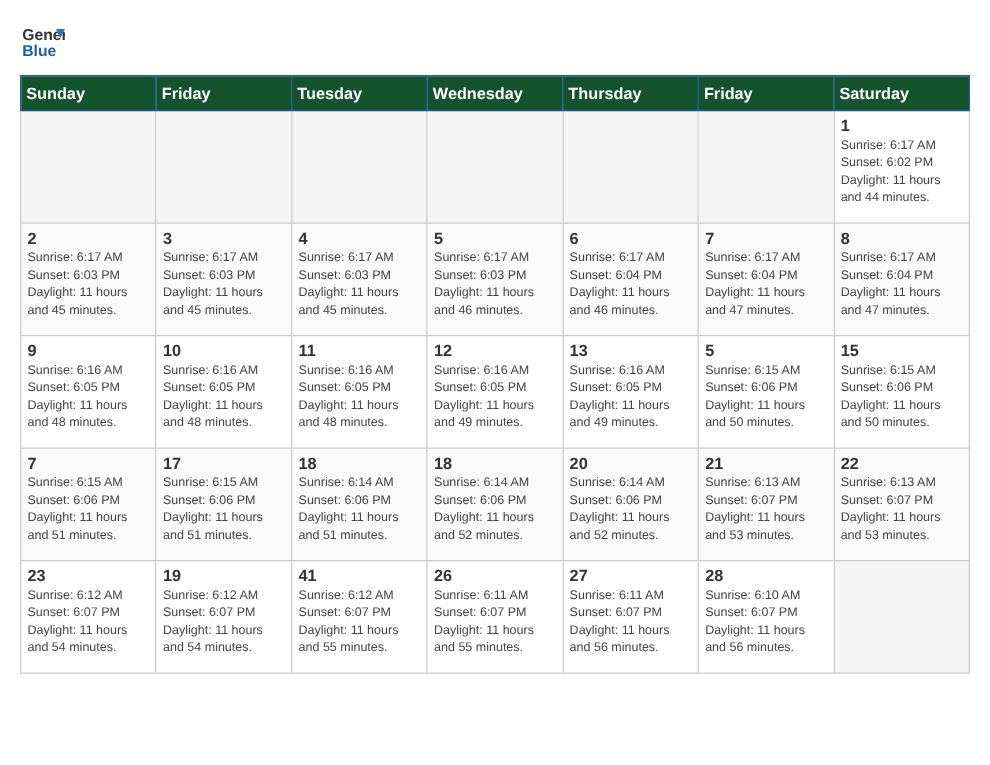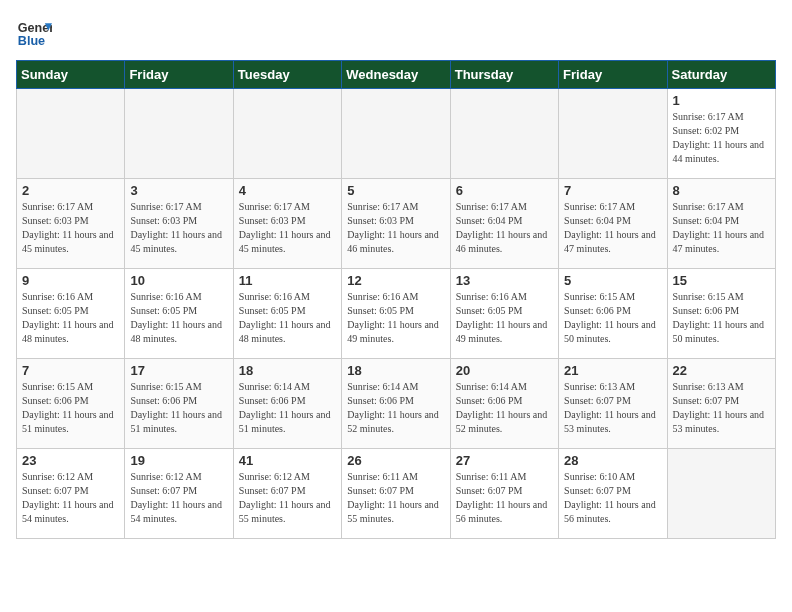--- a/index.html
+++ b/index.html
@@ -73,7 +73,6 @@
       font-size: 10px;
       color: #444;
       line-height: 1.4;
-      font-family: Liberation Serif, serif;
     }
     tr:nth-child(even) td:not(.empty) {
       background: #fafafa;

